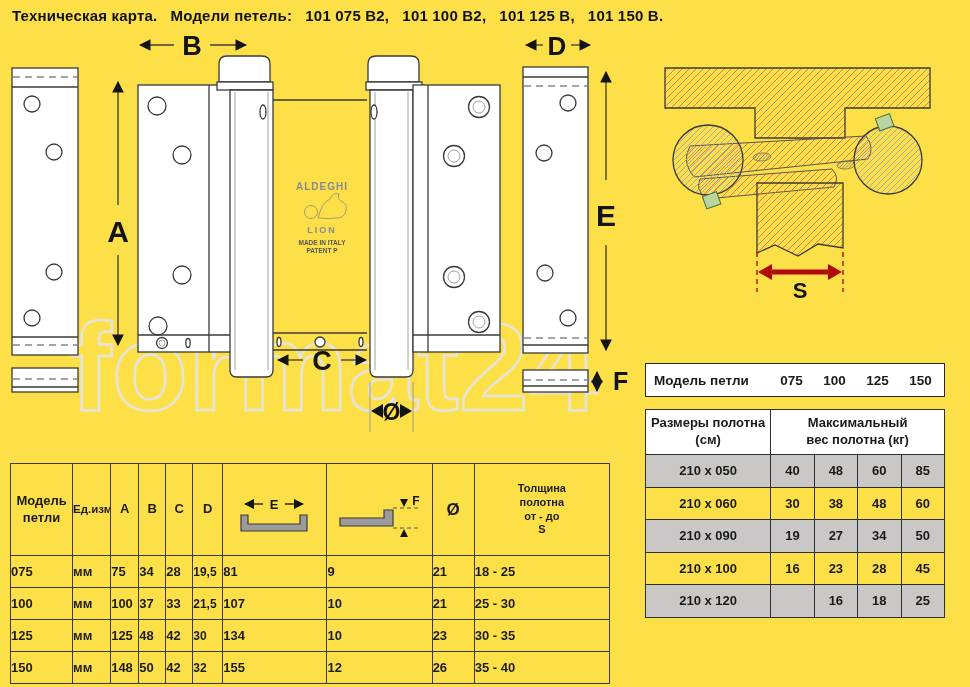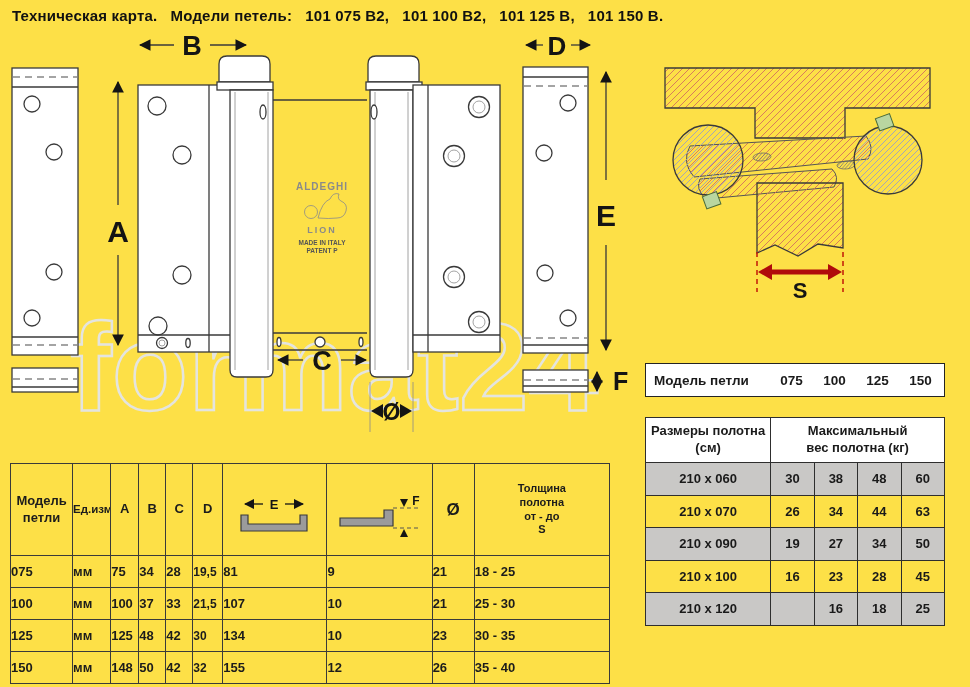--- a/index.html
+++ b/index.html
@@ -35,7 +35,7 @@
   .model-row { height:34px; border:1.5px solid #242424; display:flex; align-items:center; background:#fff; }
   .model-row .mlabel { width:124px; padding-left:8px; font-size:13.5px; font-weight:bold; color:#1a1a1a; }
   .model-row .mval  { width:43px; text-align:center; font-size:13.5px; font-weight:bold; color:#1a1a1a; }
-  .rtable table { margin-top:20px; border-collapse:collapse; table-layout:fixed; width:300px; border:1.5px solid #242424;padding-left:22px; }
+  .rtable table { margin-top:12px; border-collapse:collapse; table-layout:fixed; width:300px; border:1.5px solid #242424;padding-left:22px; }
   .rtable th { height:45px; border:1px solid #2e2e2e; font-size:13px; font-weight:bold; color:#1a1a1a;
                text-align:center; vertical-align:middle; white-space:pre-line; line-height:1.3; background:#fff; }
   .rtable td { height:32.5px; border:1px solid #2e2e2e; font-size:13px; font-weight:bold; color:#1a1a1a;

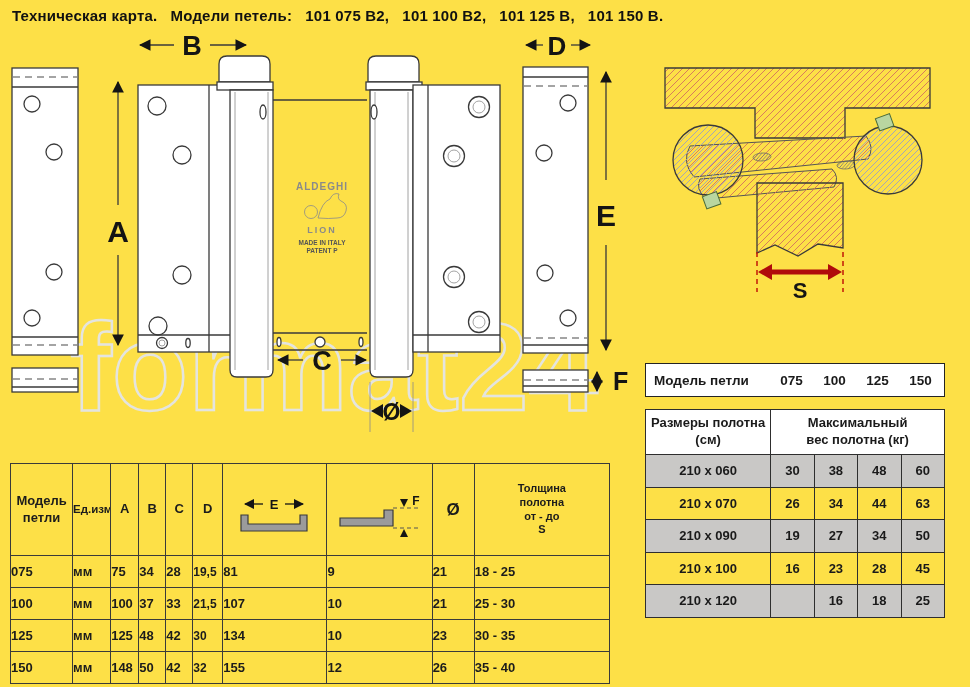--- a/index.html
+++ b/index.html
@@ -362,6 +362,13 @@
       </thead>
       <tbody>
           <tr>
+            <td>210 x 050</td>
+            <td>40</td>
+            <td>48</td>
+            <td>60</td>
+            <td>85</td>
+          </tr>
+          <tr>
             <td>210 x 060</td>
             <td>30</td>
             <td>38</td>

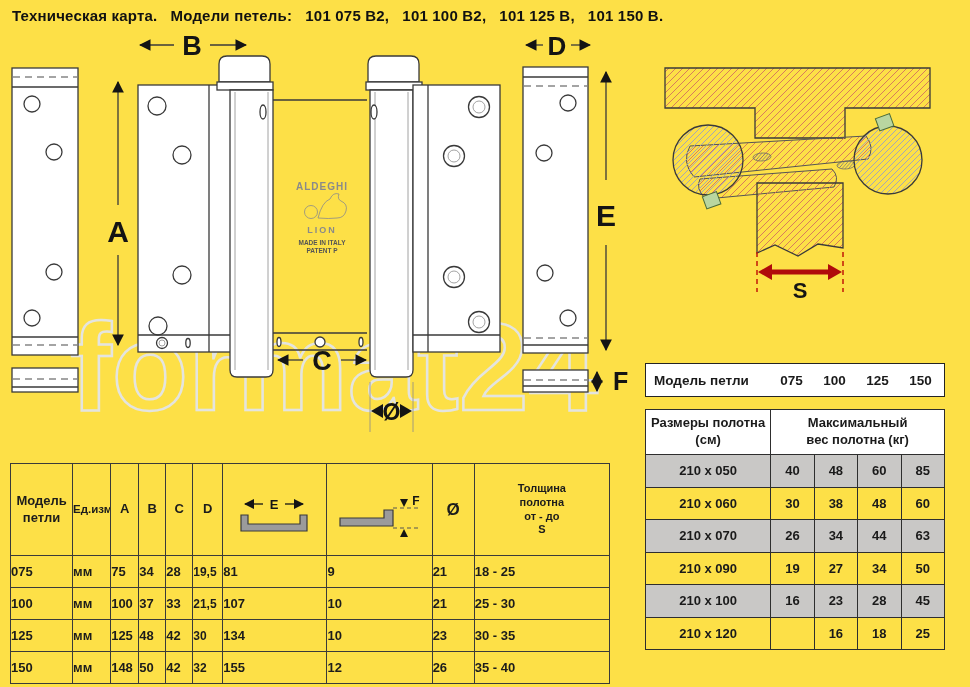--- a/index.html
+++ b/index.html
@@ -376,13 +376,6 @@
             <td>60</td>
           </tr>
           <tr>
-            <td>210 x 070</td>
-            <td>26</td>
-            <td>34</td>
-            <td>44</td>
-            <td>63</td>
-          </tr>
-          <tr>
             <td>210 x 090</td>
             <td>19</td>
             <td>27</td>

